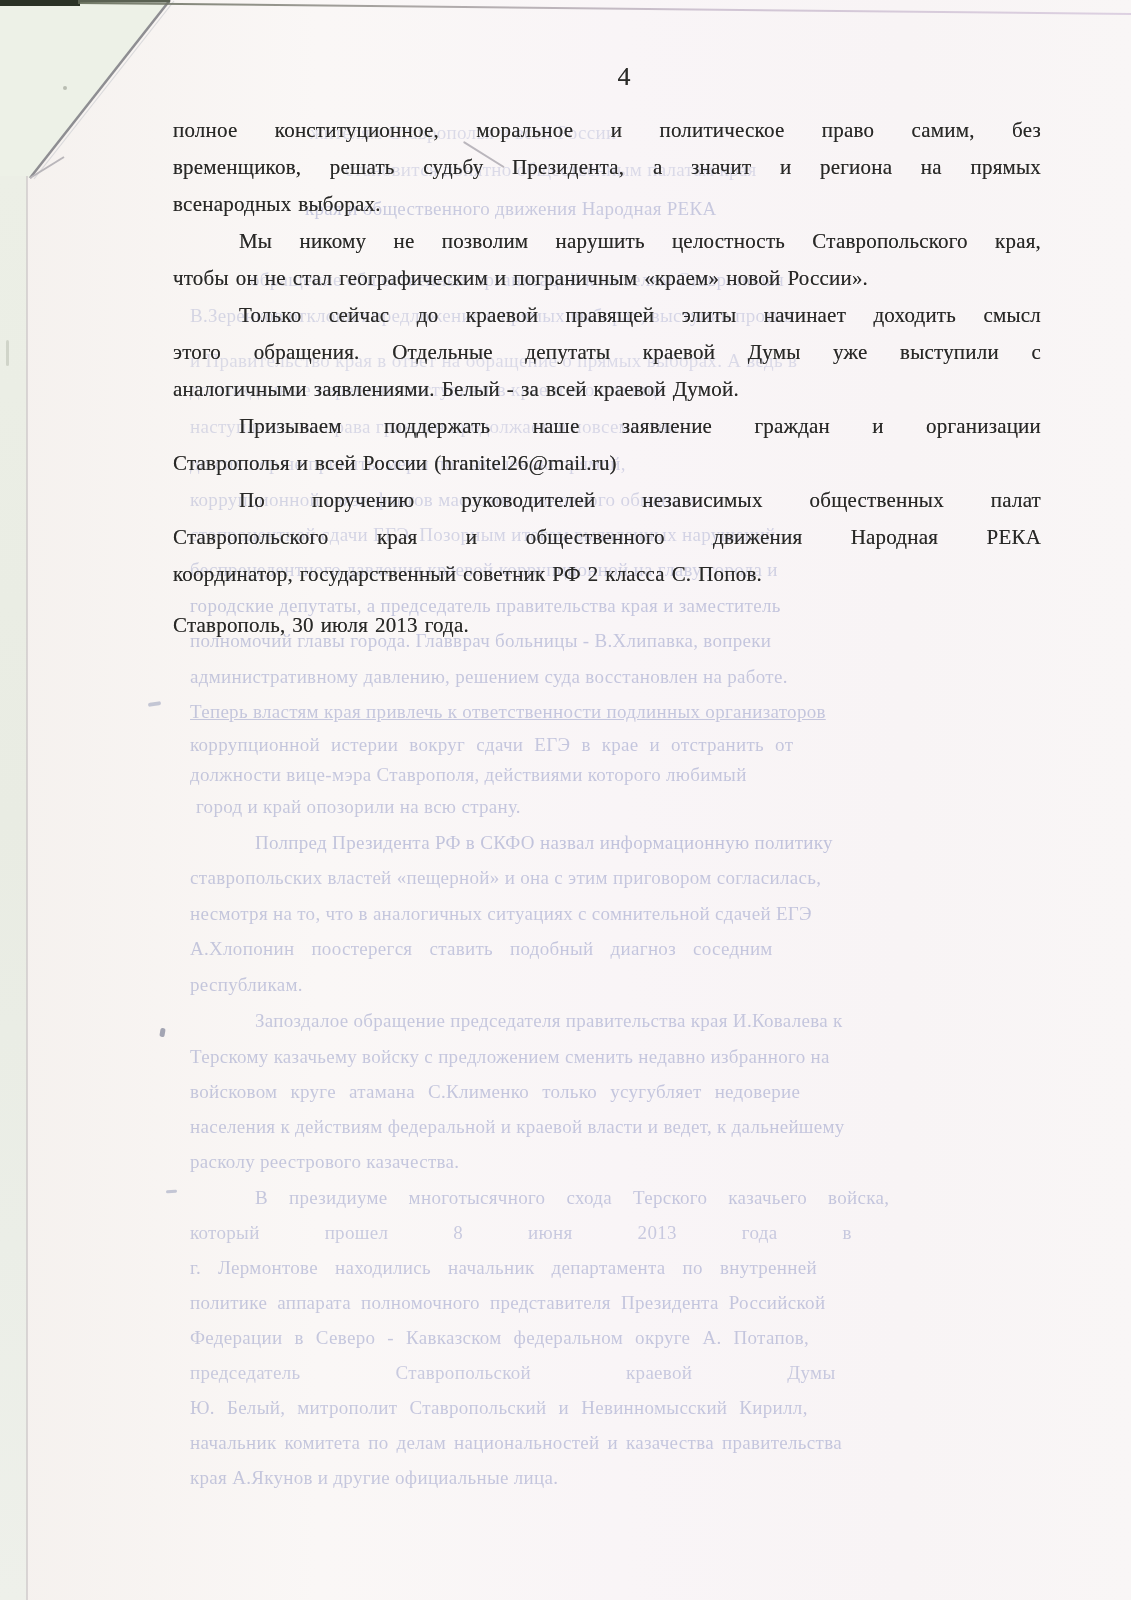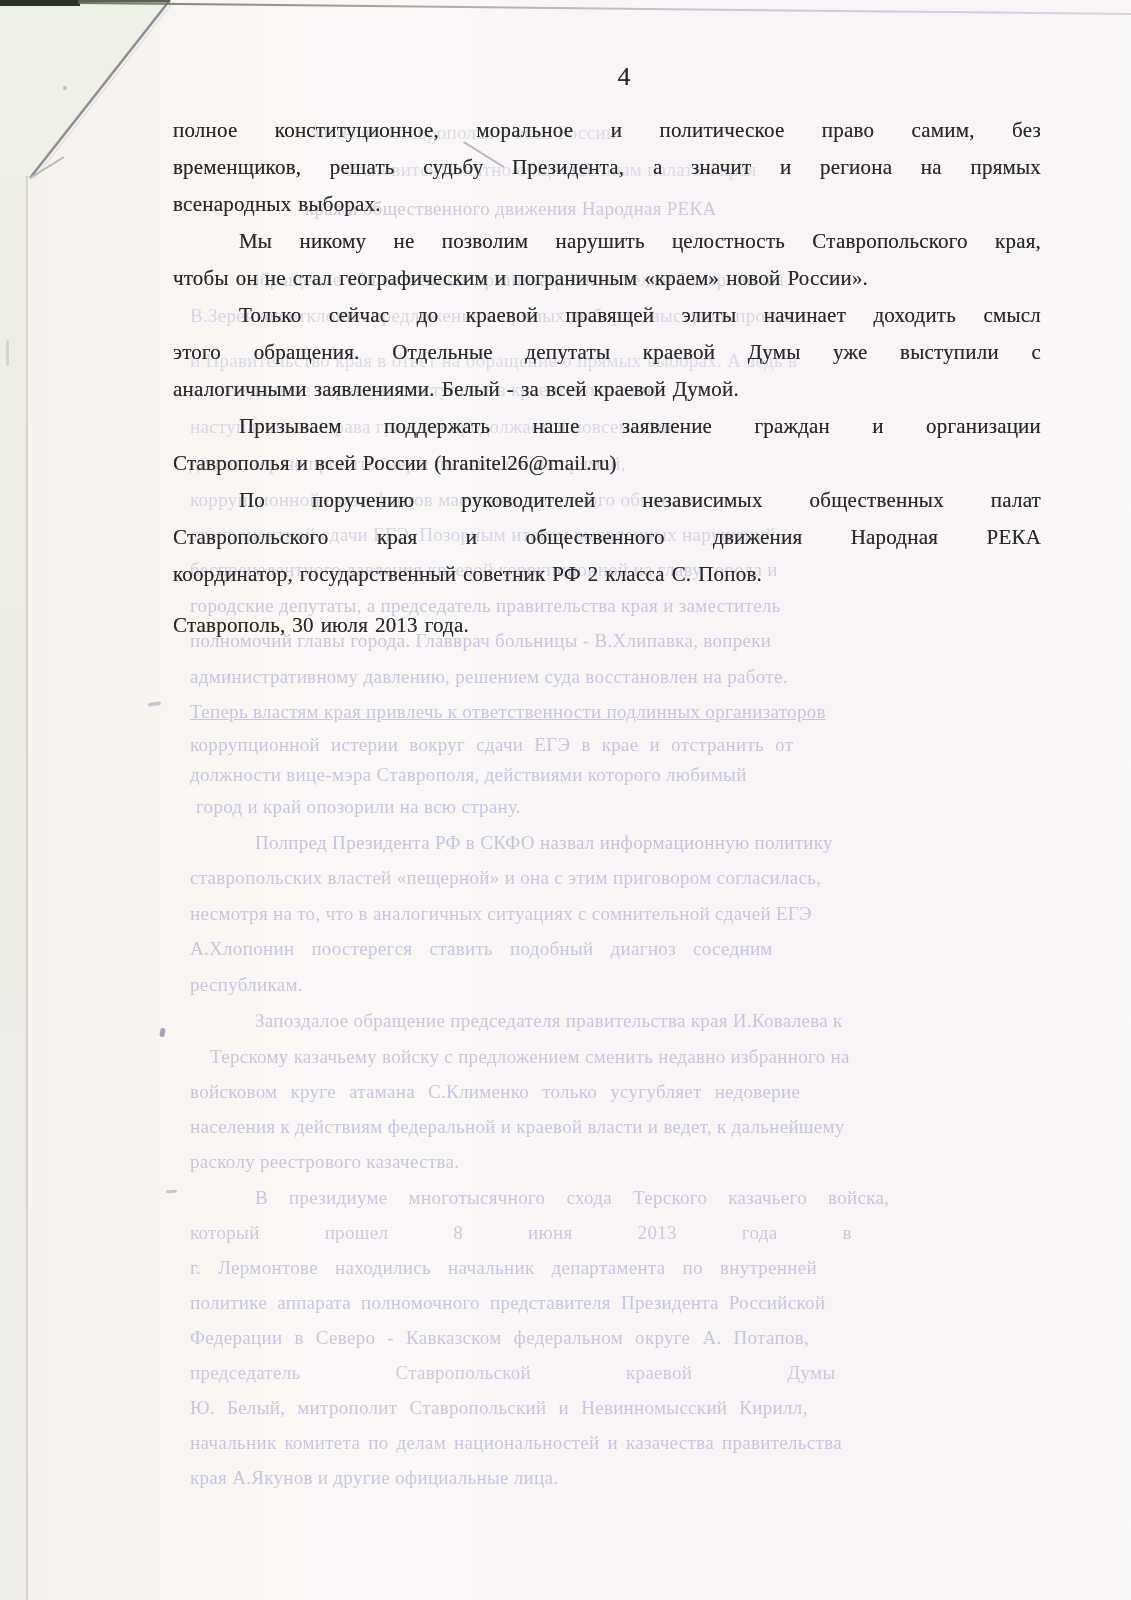--- a/index.html
+++ b/index.html
@@ -100,7 +100,7 @@
       <div class="gline" style="left: 190px; top: 932px; opacity: 0.45; word-spacing: 12px;">А.Хлопонин  поостерегся  ставить  подобный  диагноз  соседним</div>
       <div class="gline" style="left: 190px; top: 968px; opacity: 0.45;">республикам.</div>
       <div class="gline" style="left: 255px; top: 1004px; opacity: 0.45;">Запоздалое обращение председателя правительства края И.Ковалева к</div>
-      <div class="gline" style="left: 190px; top: 1040px; opacity: 0.45; margin-left: 20px;">Терскому казачьему войску с предложением сменить  недавно избранного на</div>
+      <div class="gline" style="left: 190px; top: 1040px; opacity: 0.45;">Терскому казачьему войску с предложением сменить  недавно избранного на</div>
       <div class="gline" style="left: 190px; top: 1075px; opacity: 0.45; word-spacing: 8px;">войсковом круге  атамана С.Клименко только  усугубляет  недоверие</div>
       <div class="gline" style="left: 190px; top: 1110px; opacity: 0.45;">населения к действиям федеральной и краевой власти и ведет, к дальнейшему</div>
       <div class="gline" style="left: 190px; top: 1145px; opacity: 0.45;">расколу реестрового казачества.</div>

